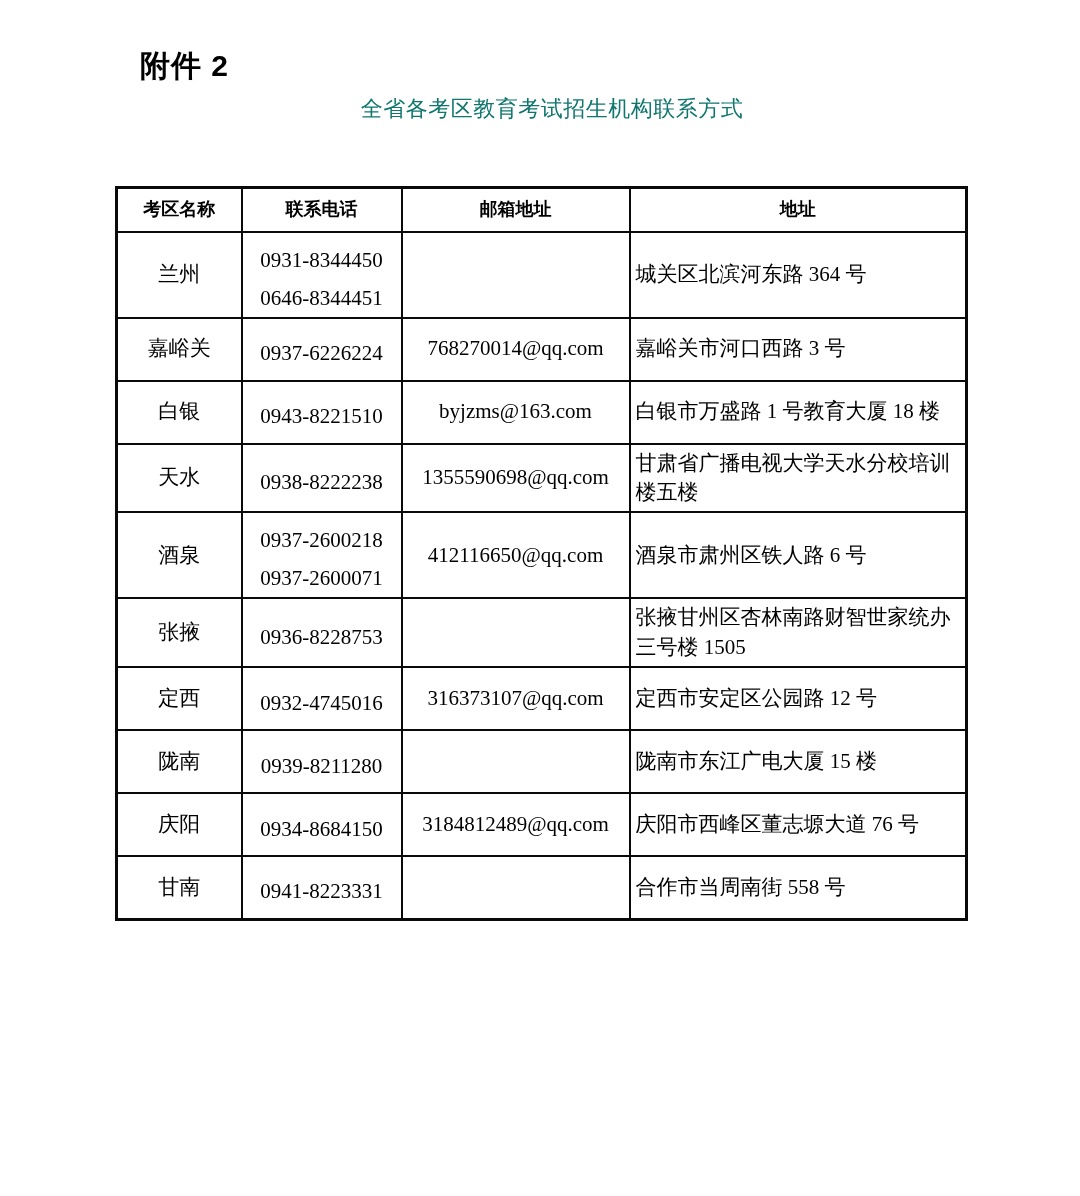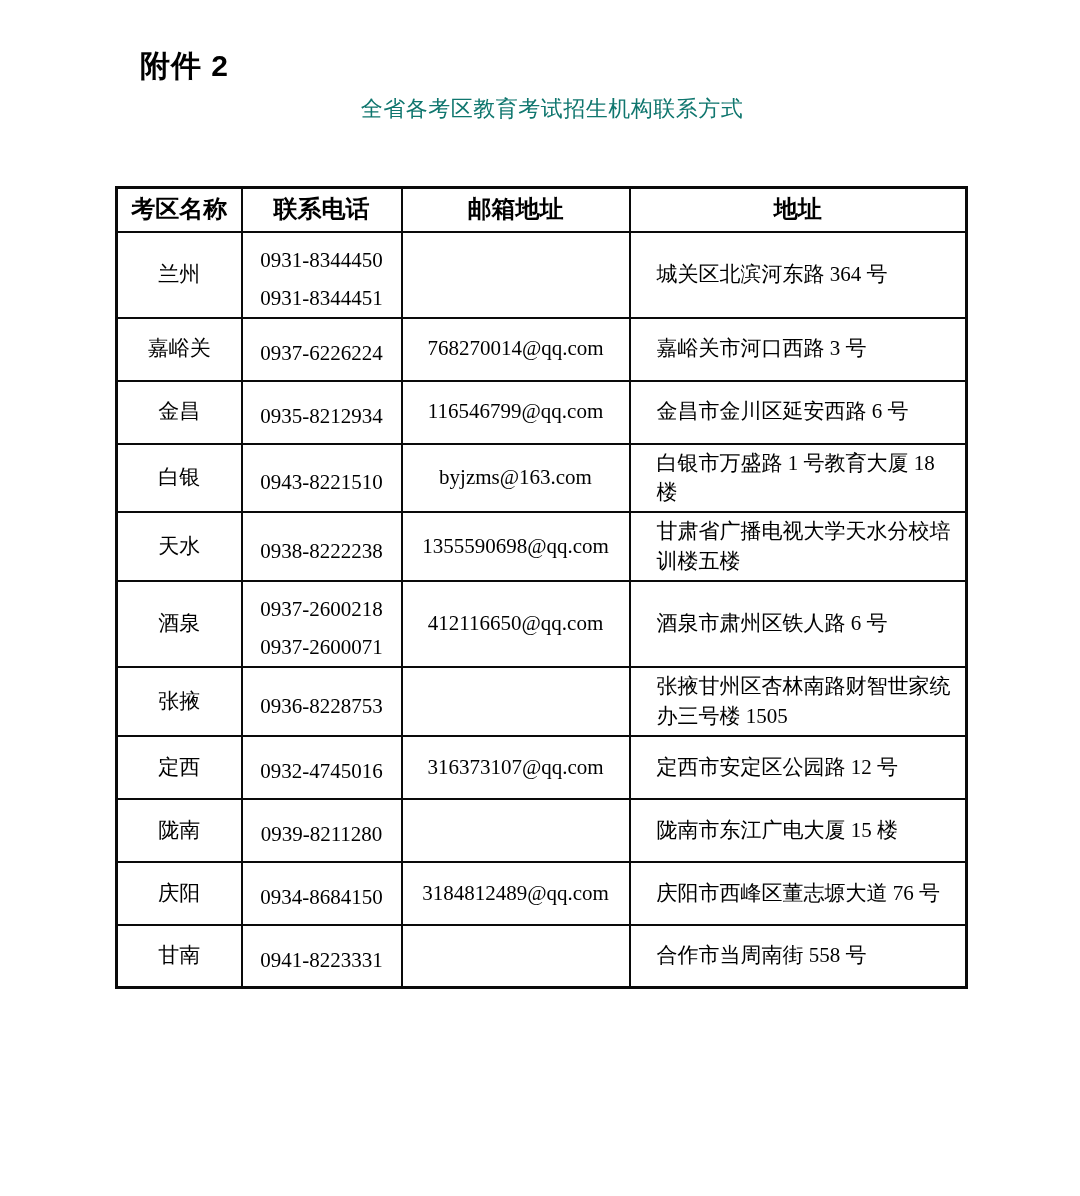--- a/index.html
+++ b/index.html
@@ -62,7 +62,7 @@
   .contact-table thead tr { height: 44px; }
   .contact-table thead th {
     font-weight: 700;
-    font-size: 24px;
+    font-size: 18px;
   }
   .contact-table tbody tr { height: 63px; }
   .contact-table td.addr-cell {

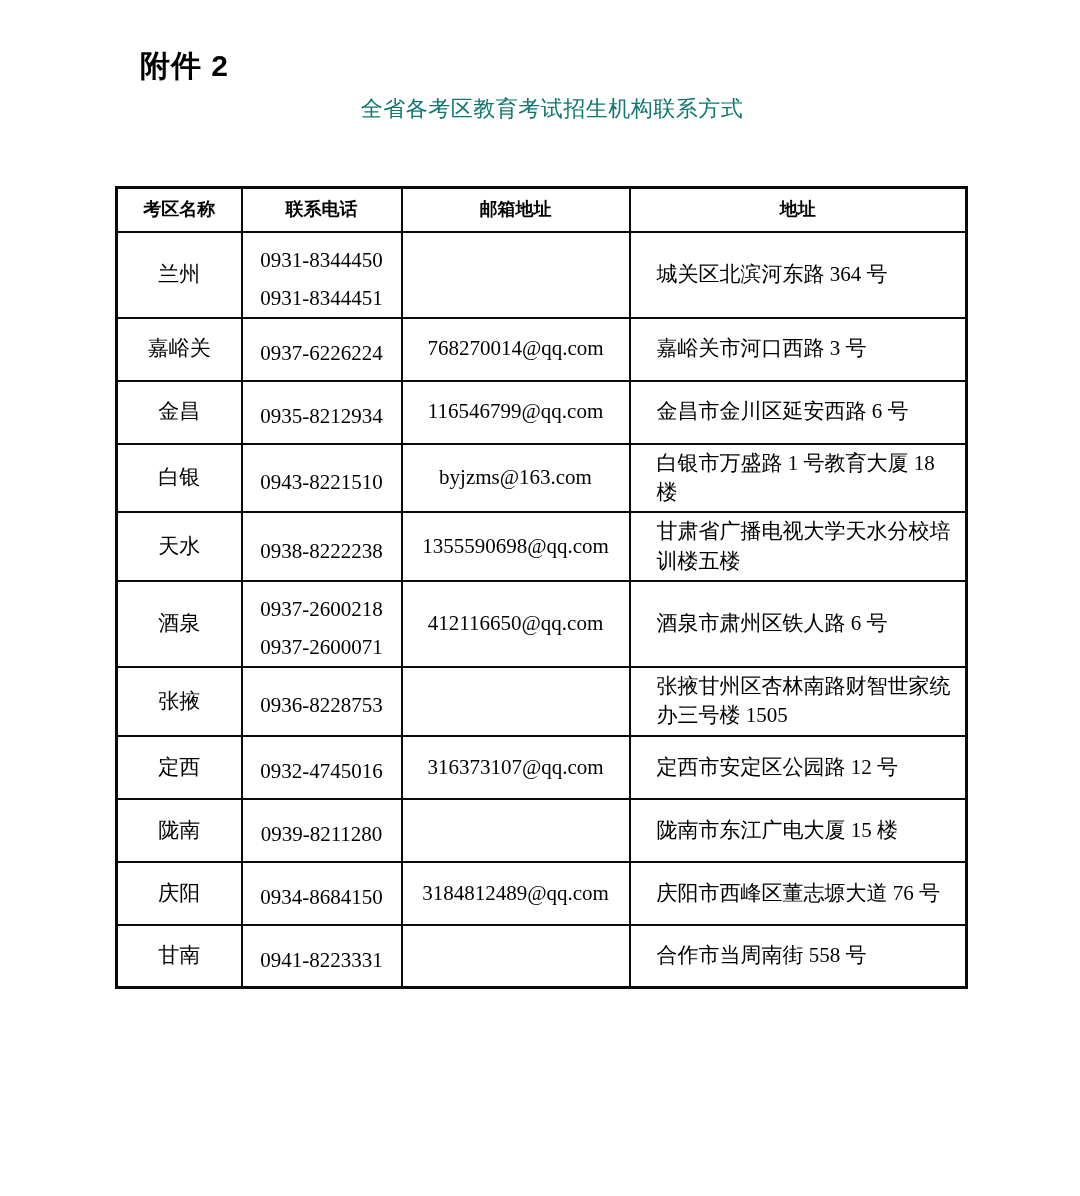--- a/index.html
+++ b/index.html
@@ -67,7 +67,7 @@
   .contact-table tbody tr { height: 63px; }
   .contact-table td.addr-cell {
     text-align: left;
-    padding-left: 26px;
+    padding-left: 5px;
     padding-right: 8px;
   }
   .phone-line { line-height: 30px; margin-top: 8px; }

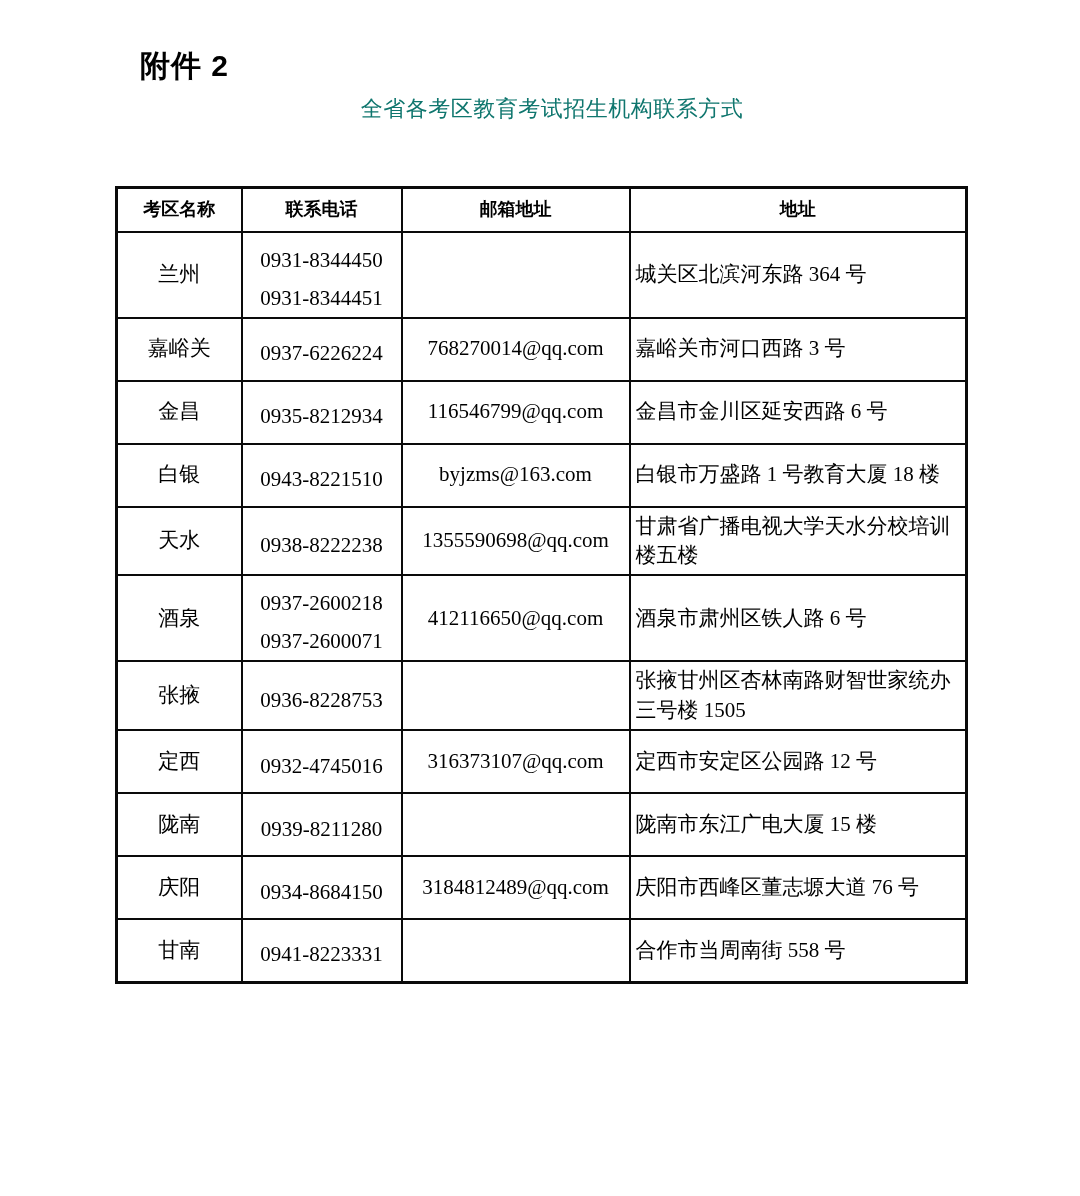--- a/index.html
+++ b/index.html
@@ -101,7 +101,7 @@
       <td>兰州</td>
       <td>
             <div class="phone-line">0931-8344450</div>
-            <div class="phone-line">0931-8344451</div>
+            <div class="phone-line">0646-8344451</div>
           </td>
       <td></td>
       <td class="addr-cell">城关区北滨河东路 364 号</td>

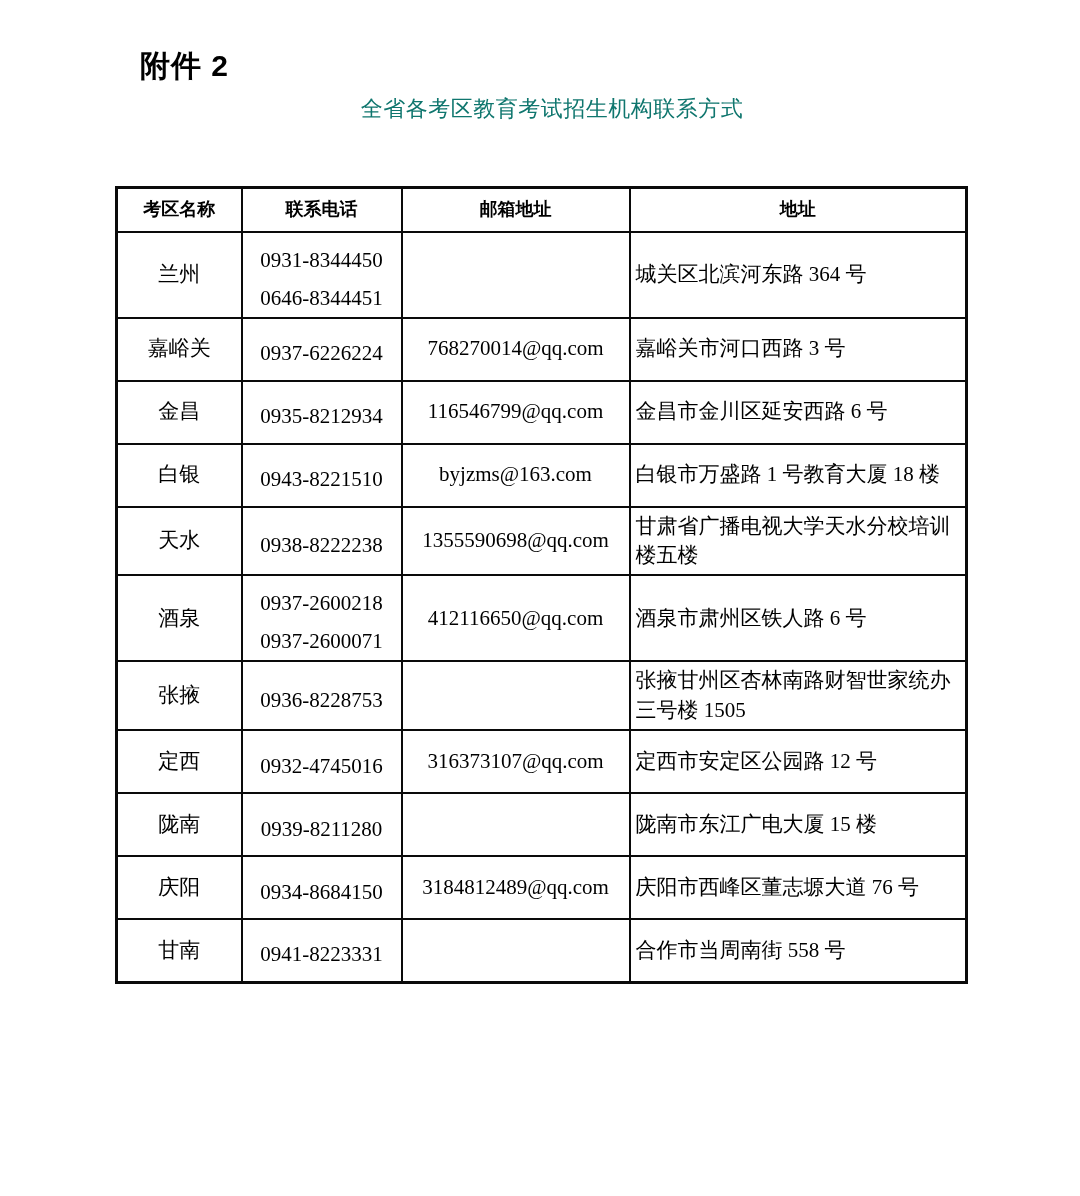--- a/index.html
+++ b/index.html
@@ -116,14 +116,6 @@
       <td class="addr-cell">嘉峪关市河口西路 3 号</td>
     </tr>
 
-    <tr>
-      <td>金昌</td>
-      <td>
-            <div class="phone-line">0935-8212934</div>
-          </td>
-      <td>116546799@qq.com</td>
-      <td class="addr-cell">金昌市金川区延安西路 6 号</td>
-    </tr>
 
     <tr>
       <td>白银</td>

